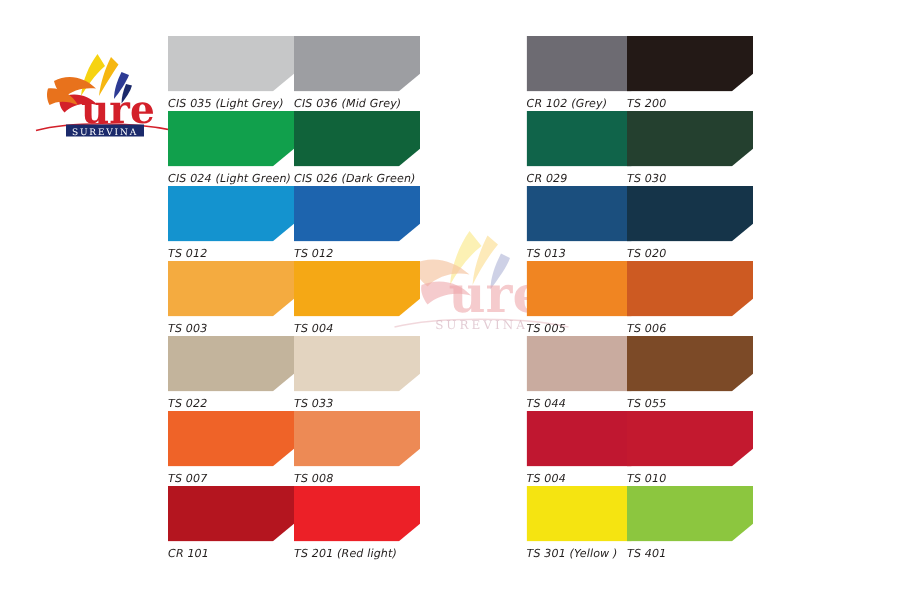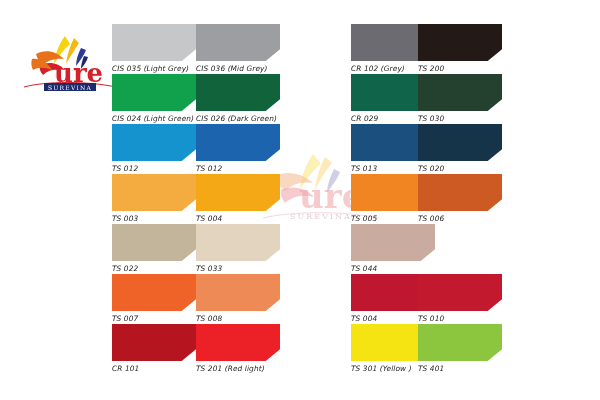--- a/index.html
+++ b/index.html
@@ -200,6 +200,10 @@
           <div class="chip" style="background: rgb(201, 171, 159);"></div>
           <div class="cap">TS 044</div>
         </div>
+        <div class="cell c3">
+          <div class="chip" style="background: rgb(124, 74, 39);"></div>
+          <div class="cap">TS 055</div>
+        </div>
       </div>
       <div class="row">
         <div class="cell c0">

